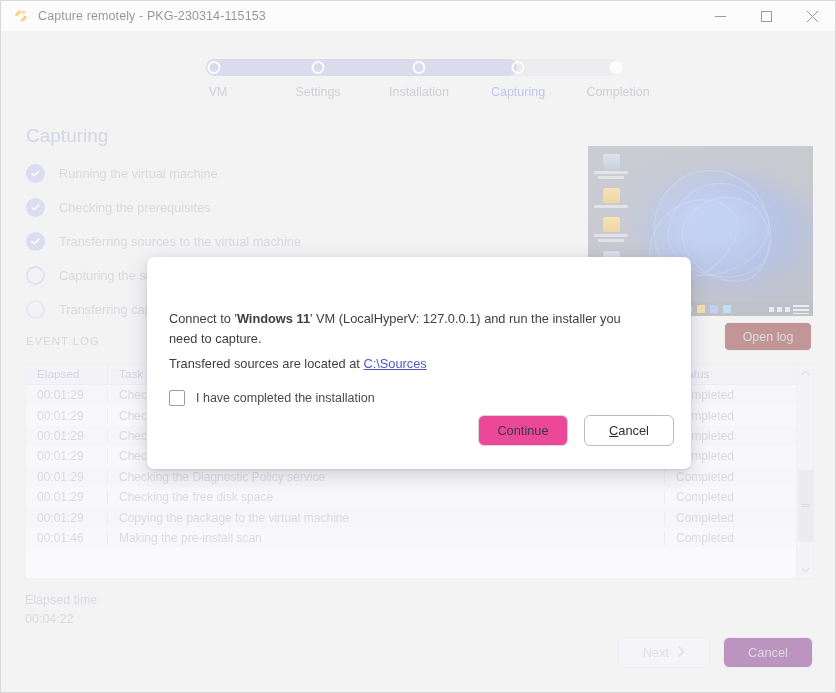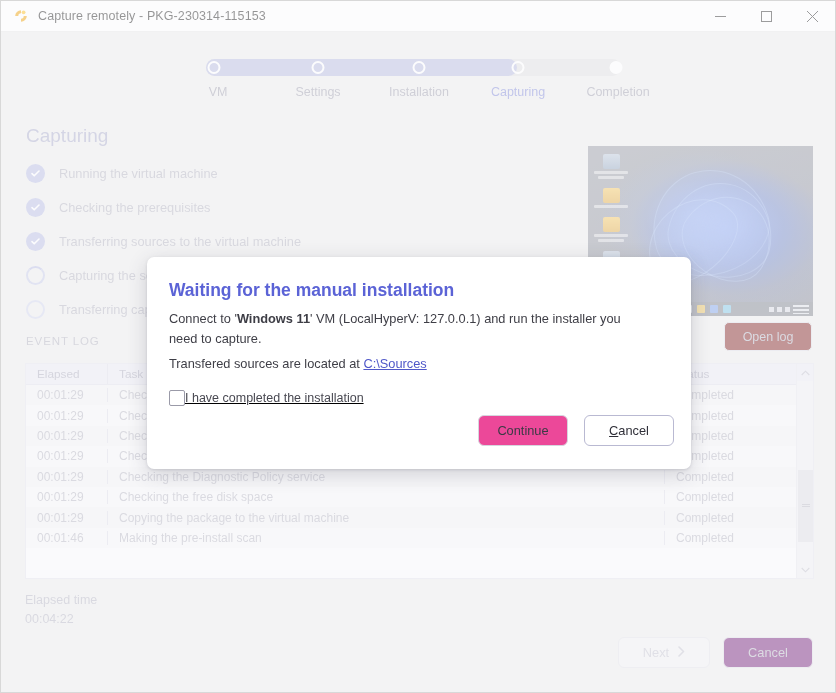--- a/index.html
+++ b/index.html
@@ -463,7 +463,6 @@
 
   <div class="scrim"></div>
   <div class="modal">
-    <div class="m-title">Waiting for the manual installation</div>
     <div class="m-body"><span>Connect to '</span><b>Windows 11</b><span>' VM (LocalHyperV: 127.0.0.1) and run the installer you need to capture.</span></div>
     <div class="m-body2"><span>Transfered sources are located at </span><a class="m-link" href="#">C:\Sources</a></div>
     <div class="m-check">

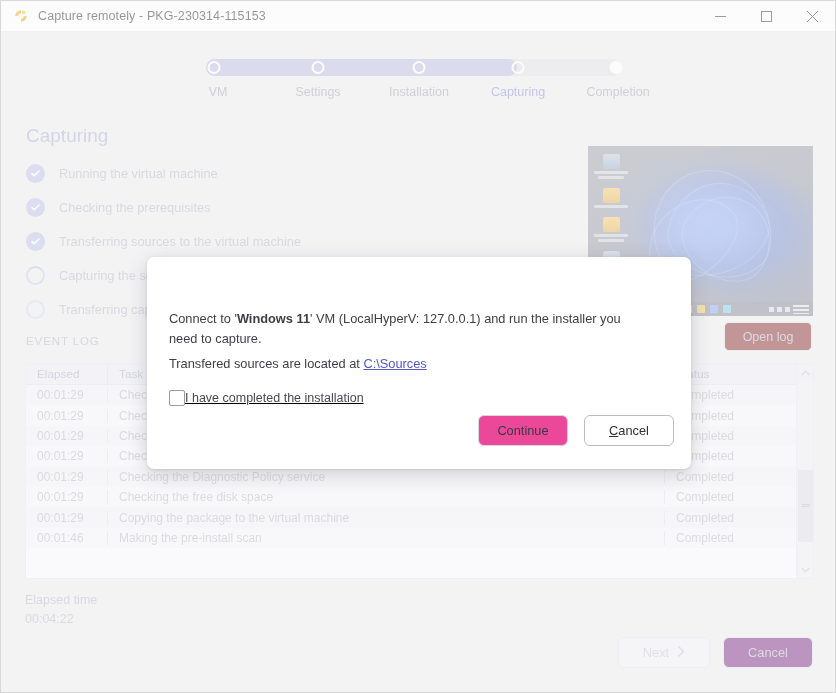--- a/index.html
+++ b/index.html
@@ -229,7 +229,7 @@
   .m-link { color: #4f57c8; text-decoration: underline; }
   .m-check {
     position: absolute; top: 133px; left: 22px;
-    display: flex; align-items: center;  text-decoration: underline;
+    display: flex; align-items: center; gap: 11px;
   }
   .cbox {
     width: 16px; height: 16px; border: 1px solid #9a9aa8; border-radius: 2px;

